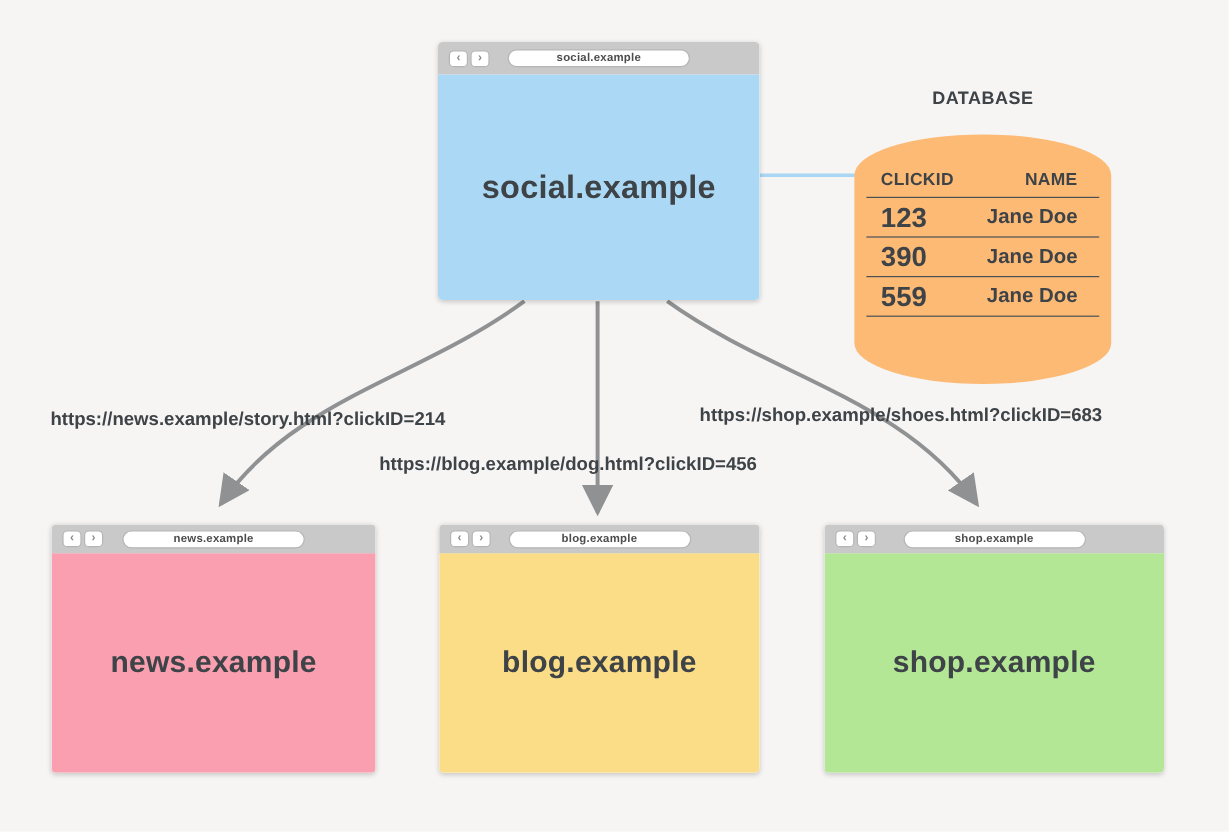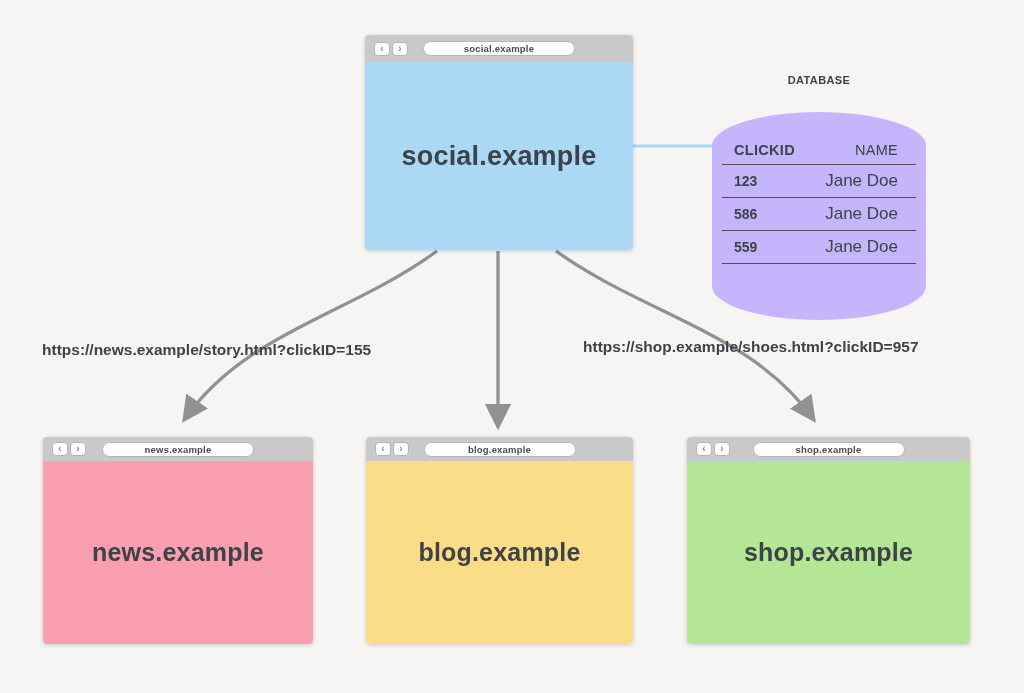--- a/index.html
+++ b/index.html
@@ -38,7 +38,7 @@
 
   
   .db-title { position:absolute; left:712px; top:74px; width:214px; z-index:2;
-              text-align:center; font-size:11px; font-weight:700; color:#3e4347; letter-spacing:.4px; }
+              text-align:center; font-size:15px; font-weight:700; color:#3e4347; letter-spacing:.4px; }
   .cylinder { position:absolute; left:712px; top:112px; width:214px; height:208px; z-index:2;
               border-radius:50% / 34px; padding:24px 10px 0 10px; }
   .db-table { width:100%; }

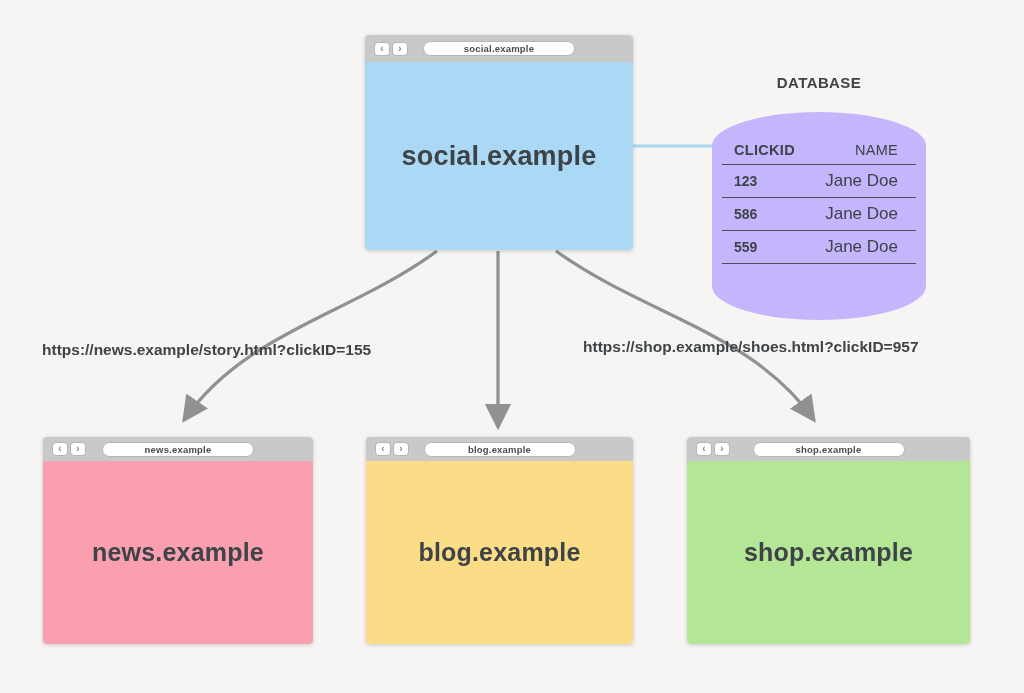--- a/index.html
+++ b/index.html
@@ -85,7 +85,7 @@
   </div>
 
   <div class="db-title">DATABASE</div>
-  <div class="cylinder" style="background: #c4b5fd;">
+  <div class="cylinder" style="background: #fdba74;">
     <div class="db-table">
       <div class="db-row header">
         <span class="db-c1">CLICKID</span>

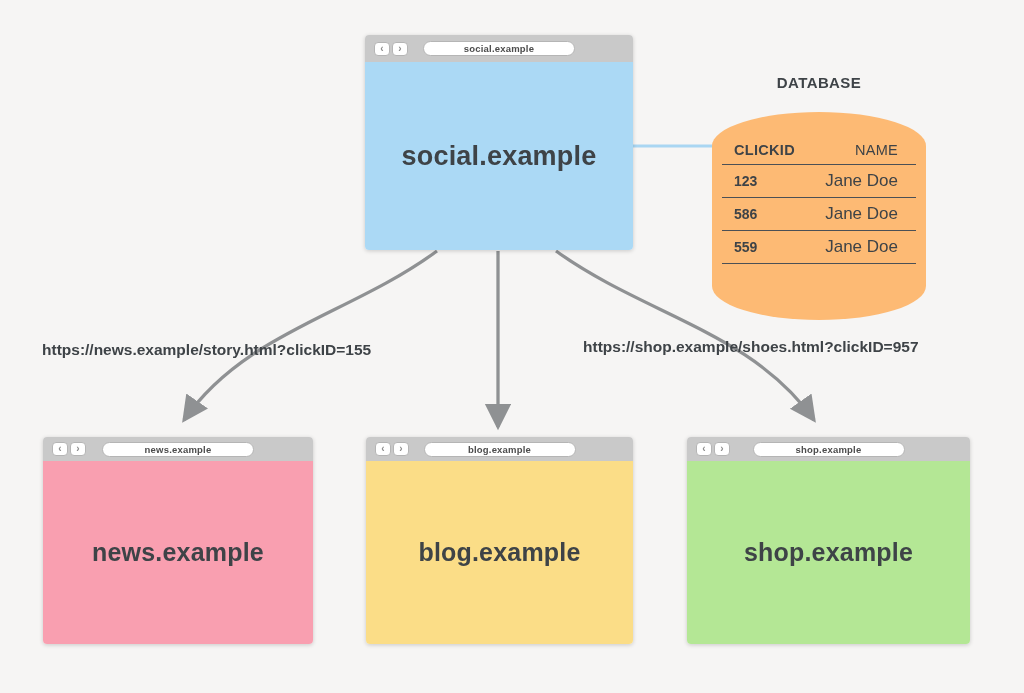--- a/index.html
+++ b/index.html
@@ -45,7 +45,7 @@
   .db-row { display:flex; align-items:center; border-bottom:1.6px solid #4b5055; height:33px; }
   .db-row.header { height:29px; }
   .db-c1 { width:46%; padding-left:12px; font-weight:700; color:#3e4347; font-size:14px; }
-  .db-c2 { width:54%; text-align:right; padding-right:18px; font-weight:400; color:#3e4347; font-size:17px; }
+  .db-c2 { width:54%; text-align:right; padding-right:18px; font-weight:700; color:#3e4347; font-size:17px; }
   .db-row.header .db-c1, .db-row.header .db-c2 { font-size:14.5px; letter-spacing:.3px; }
 
   

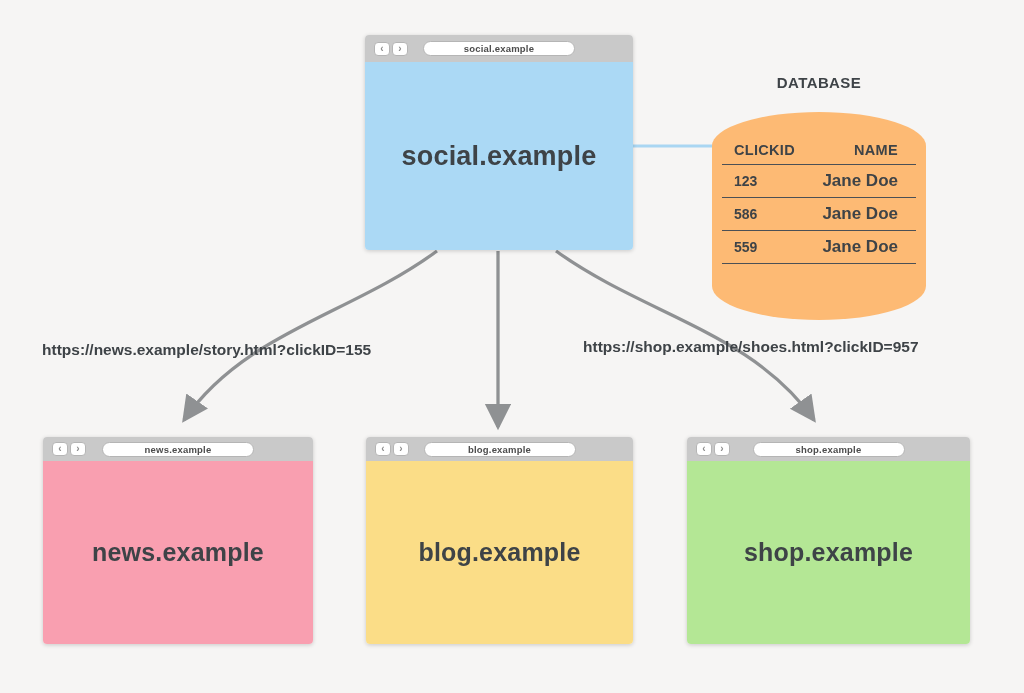--- a/index.html
+++ b/index.html
@@ -44,7 +44,7 @@
   .db-table { width:100%; }
   .db-row { display:flex; align-items:center; border-bottom:1.6px solid #4b5055; height:33px; }
   .db-row.header { height:29px; }
-  .db-c1 { width:46%; padding-left:12px; font-weight:700; color:#3e4347; font-size:14px; }
+  .db-c1 { width:46%; padding-left:12px; font-weight:700; color:#3e4347; font-size:23px; }
   .db-c2 { width:54%; text-align:right; padding-right:18px; font-weight:700; color:#3e4347; font-size:17px; }
   .db-row.header .db-c1, .db-row.header .db-c2 { font-size:14.5px; letter-spacing:.3px; }
 

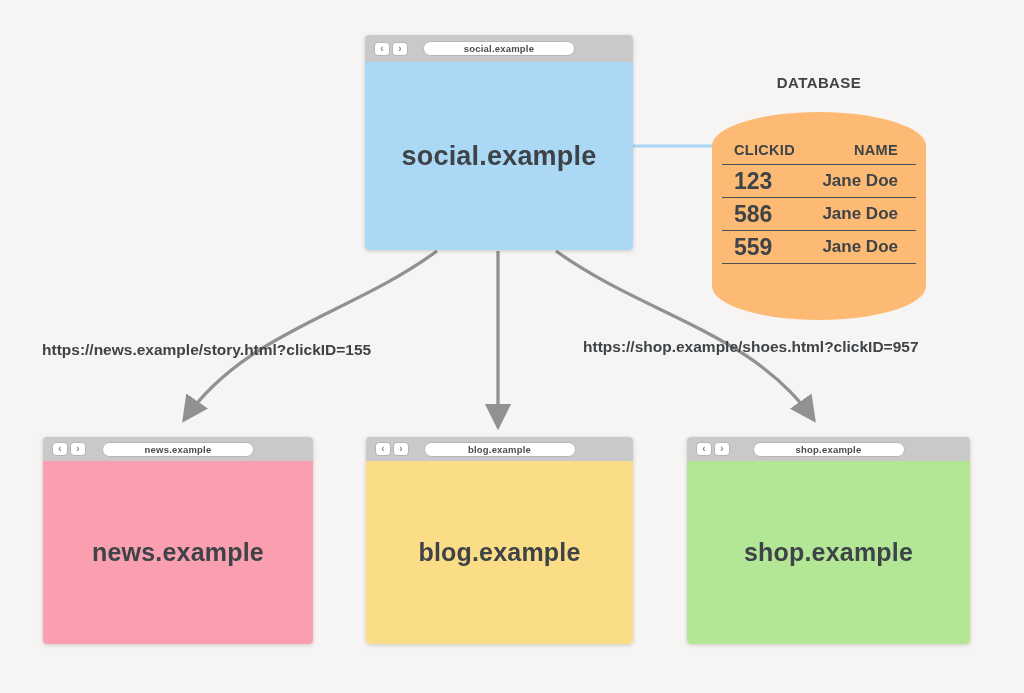--- a/index.html
+++ b/index.html
@@ -96,7 +96,7 @@
         <span class="db-c2">Jane Doe</span>
       </div>
       <div class="db-row">
-        <span class="db-c1">586</span>
+        <span class="db-c1">390</span>
         <span class="db-c2">Jane Doe</span>
       </div>
       <div class="db-row">

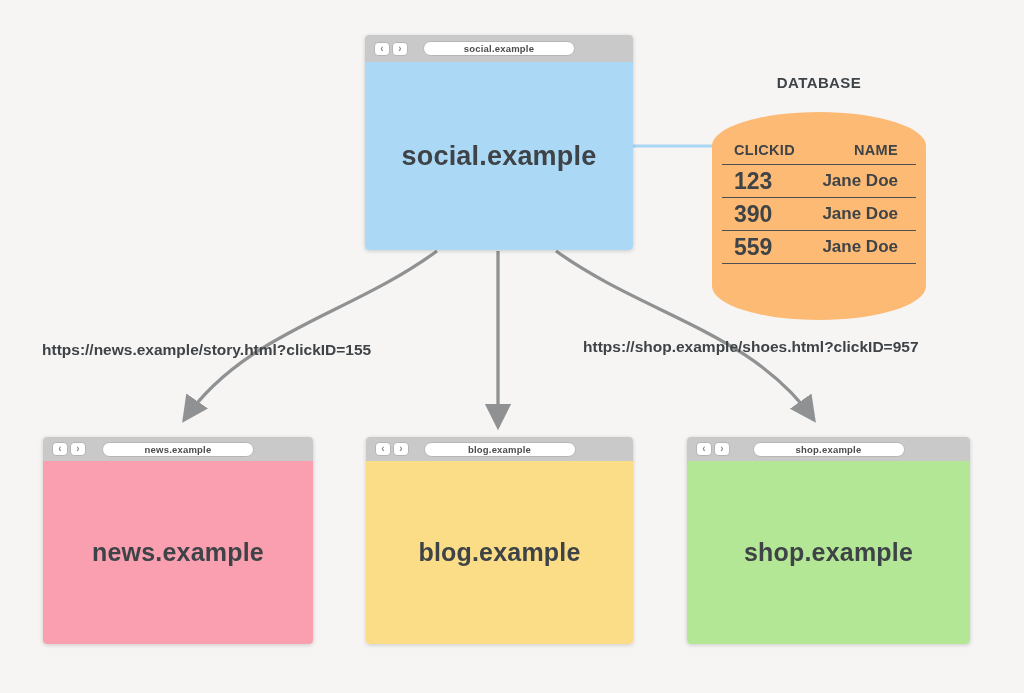--- a/index.html
+++ b/index.html
@@ -106,7 +106,7 @@
     </div>
   </div>
 
-  <div class="urltext" id="url-news">https://news.example/story.html?clickID=155</div>
+  <div class="urltext" id="url-news">https://news.example/story.html?clickID=214</div>
   <div class="urltext" id="url-shop">https://shop.example/shoes.html?clickID=957</div>
 
   <div class="window smallwin" id="win-news">

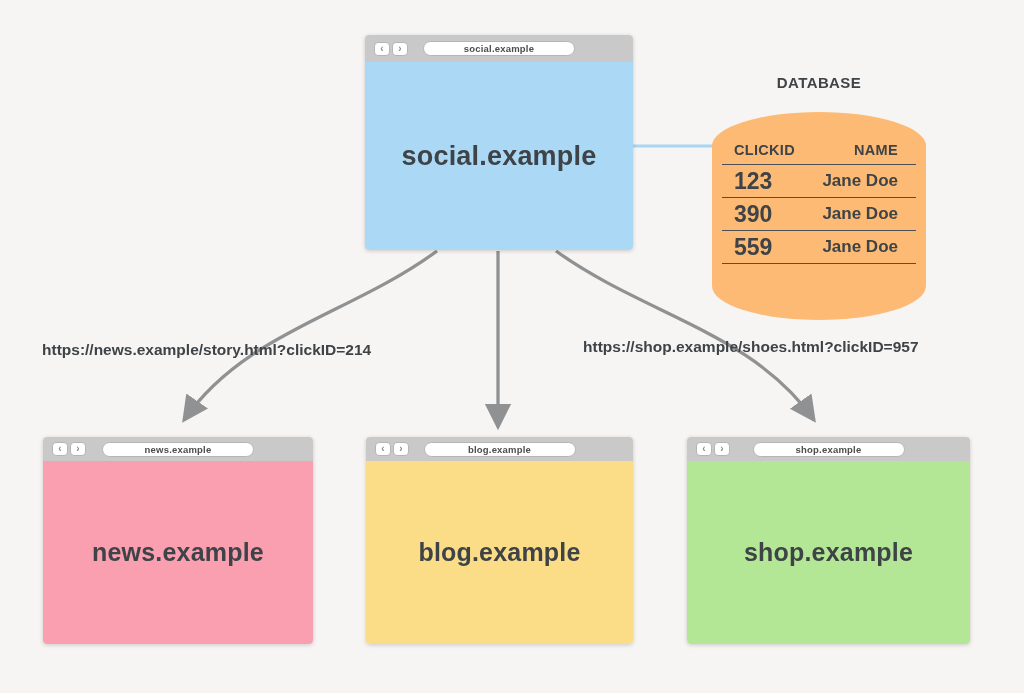--- a/index.html
+++ b/index.html
@@ -107,7 +107,7 @@
   </div>
 
   <div class="urltext" id="url-news">https://news.example/story.html?clickID=214</div>
-  <div class="urltext" id="url-shop">https://shop.example/shoes.html?clickID=957</div>
+  <div class="urltext" id="url-shop">https://shop.example/shoes.html?clickID=683</div>
 
   <div class="window smallwin" id="win-news">
     <div class="chrome">

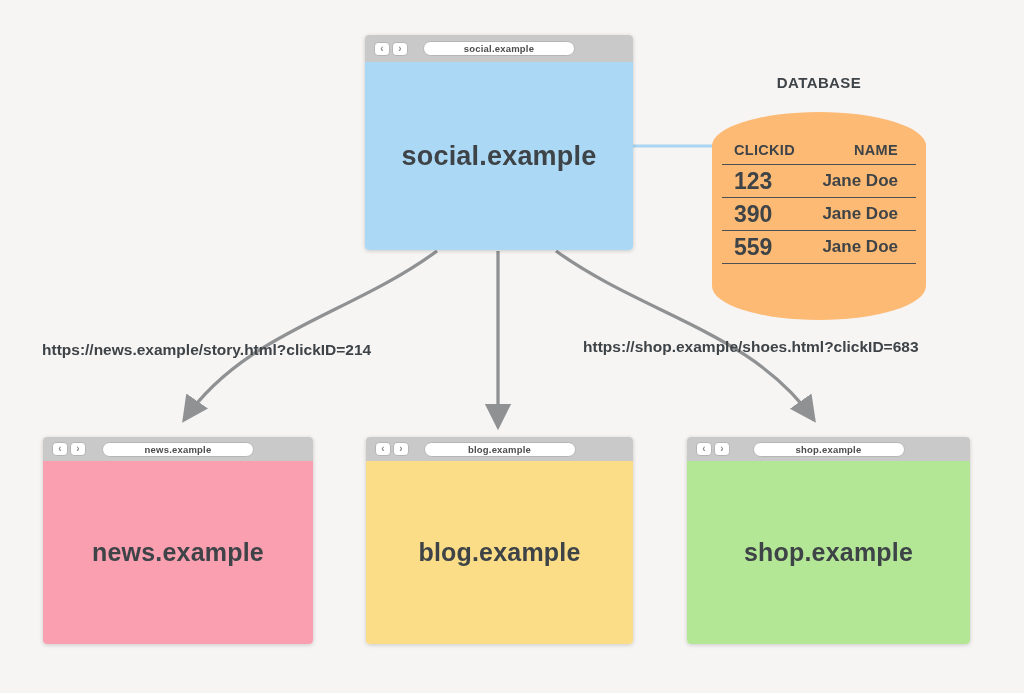--- a/index.html
+++ b/index.html
@@ -107,6 +107,7 @@
   </div>
 
   <div class="urltext" id="url-news">https://news.example/story.html?clickID=214</div>
+  <div class="urltext" id="url-blog">https://blog.example/dog.html?clickID=456</div>
   <div class="urltext" id="url-shop">https://shop.example/shoes.html?clickID=683</div>
 
   <div class="window smallwin" id="win-news">

